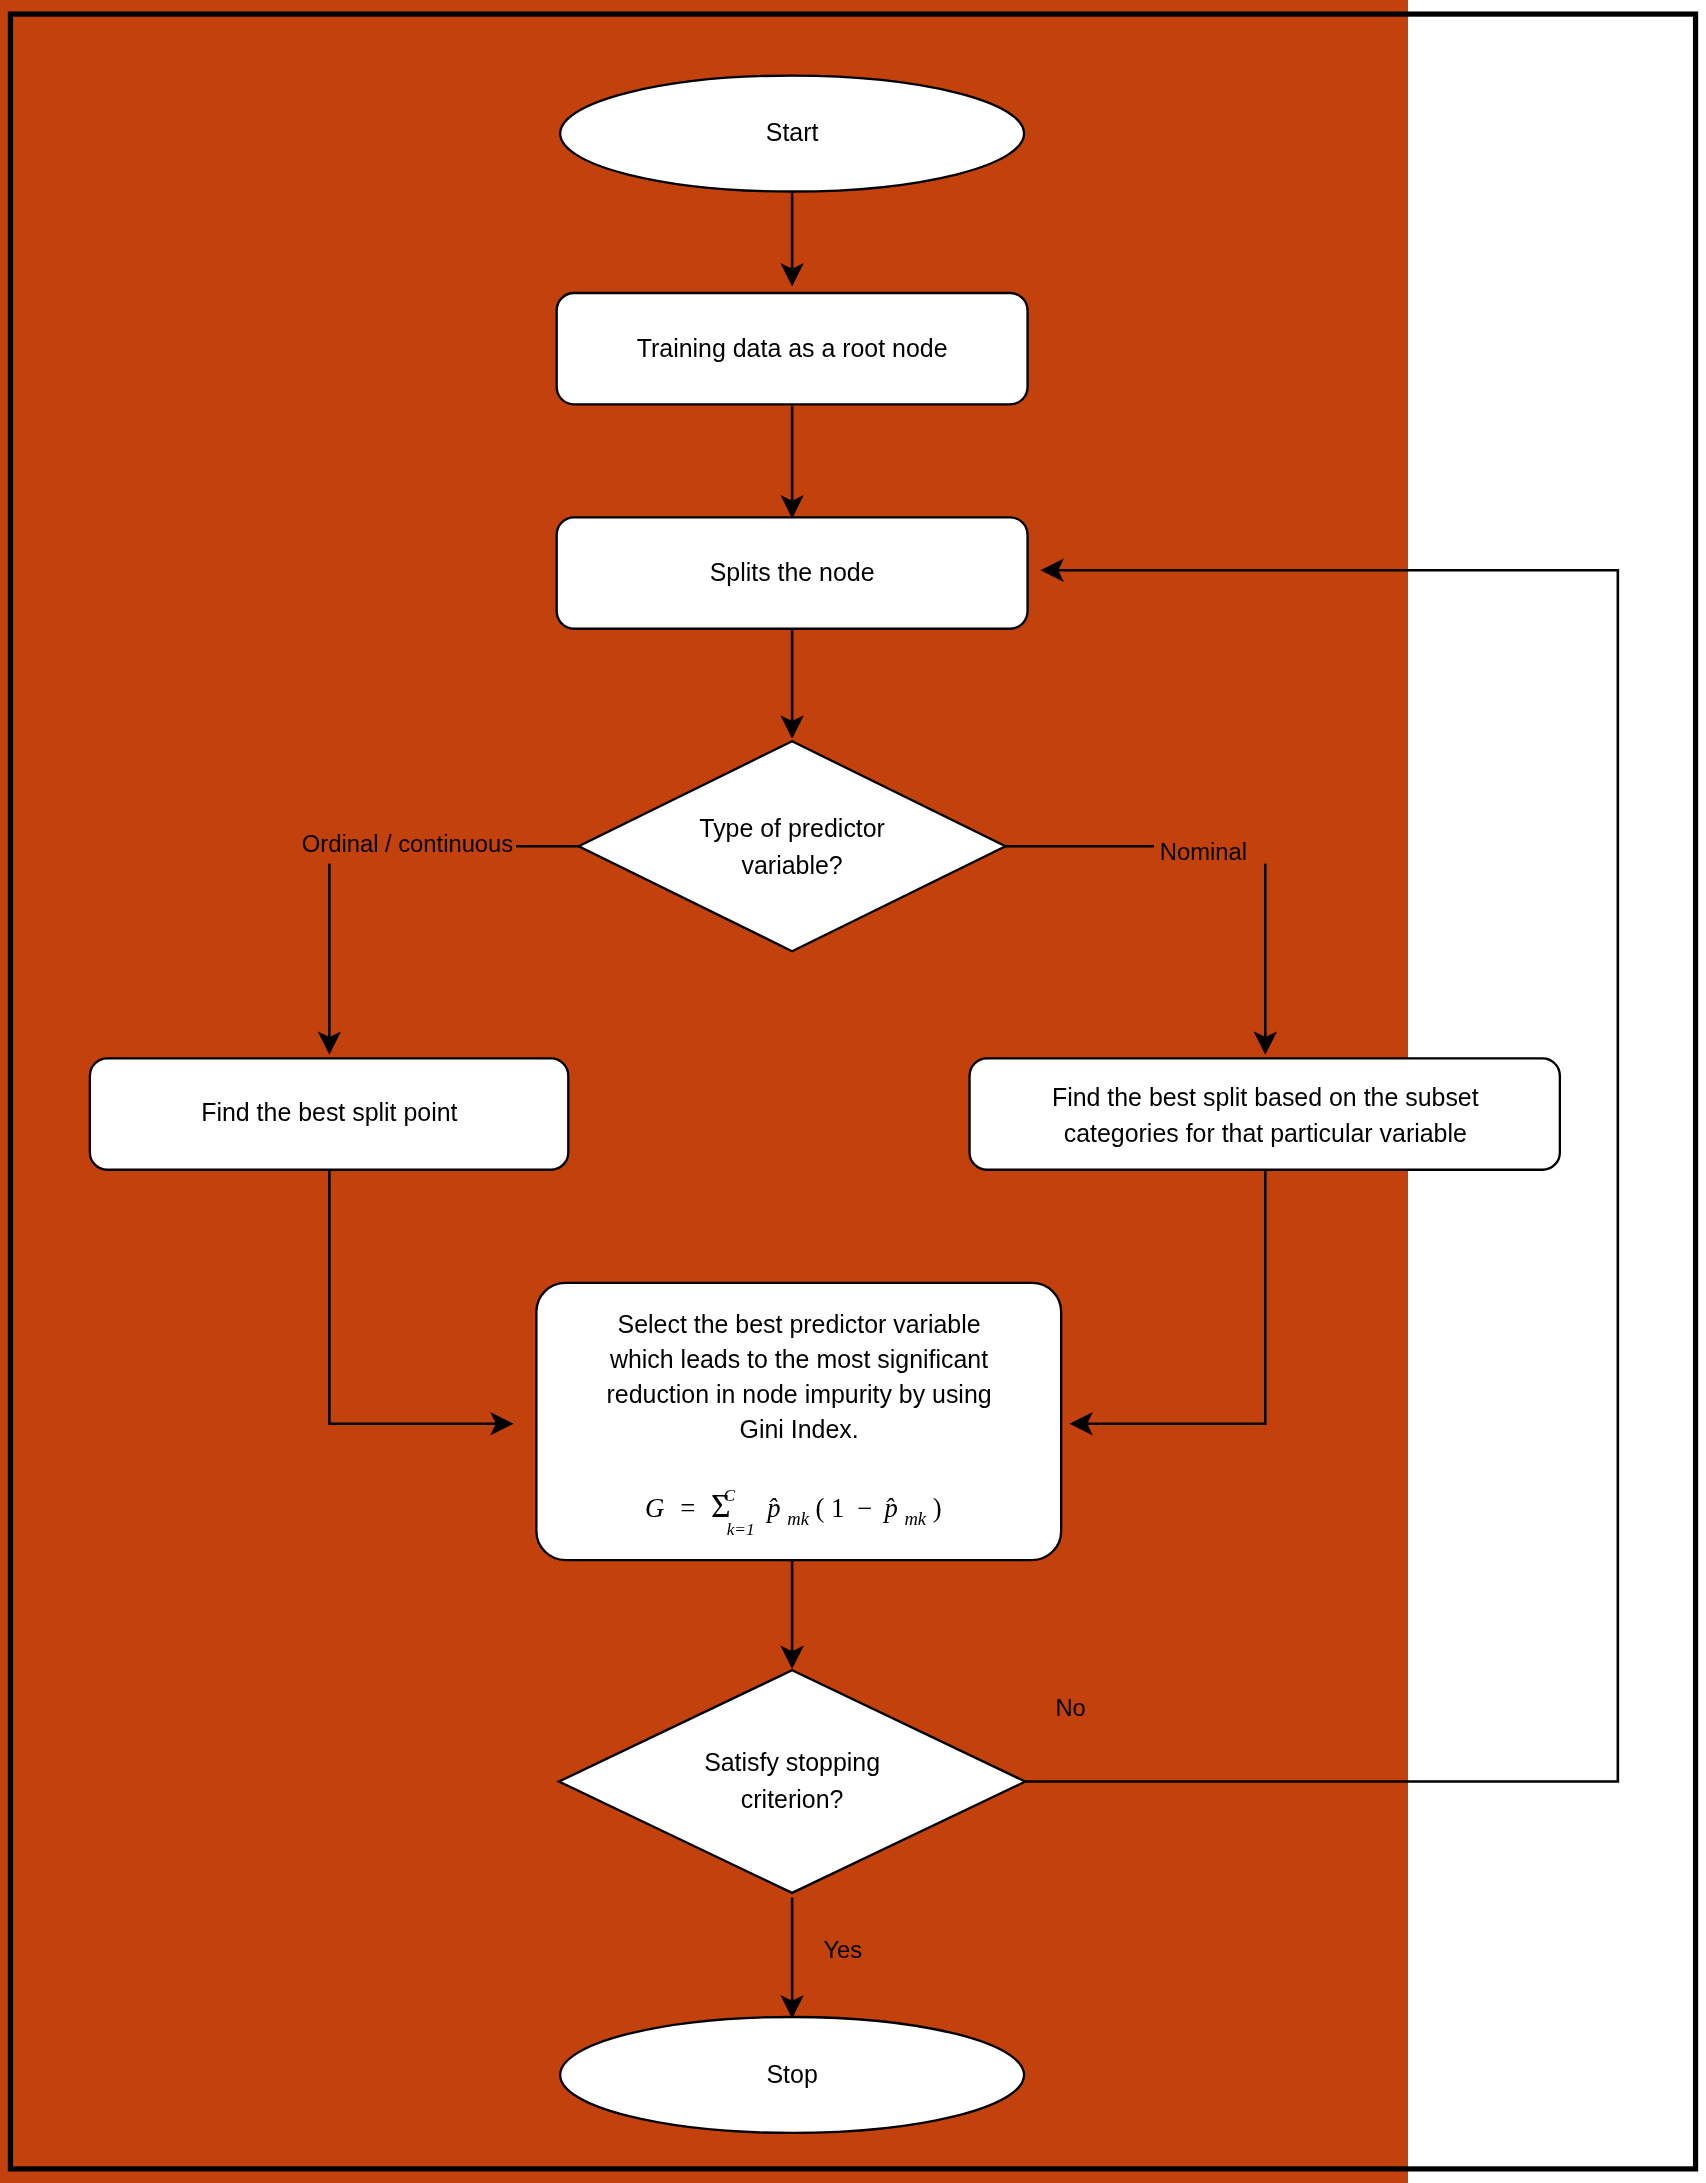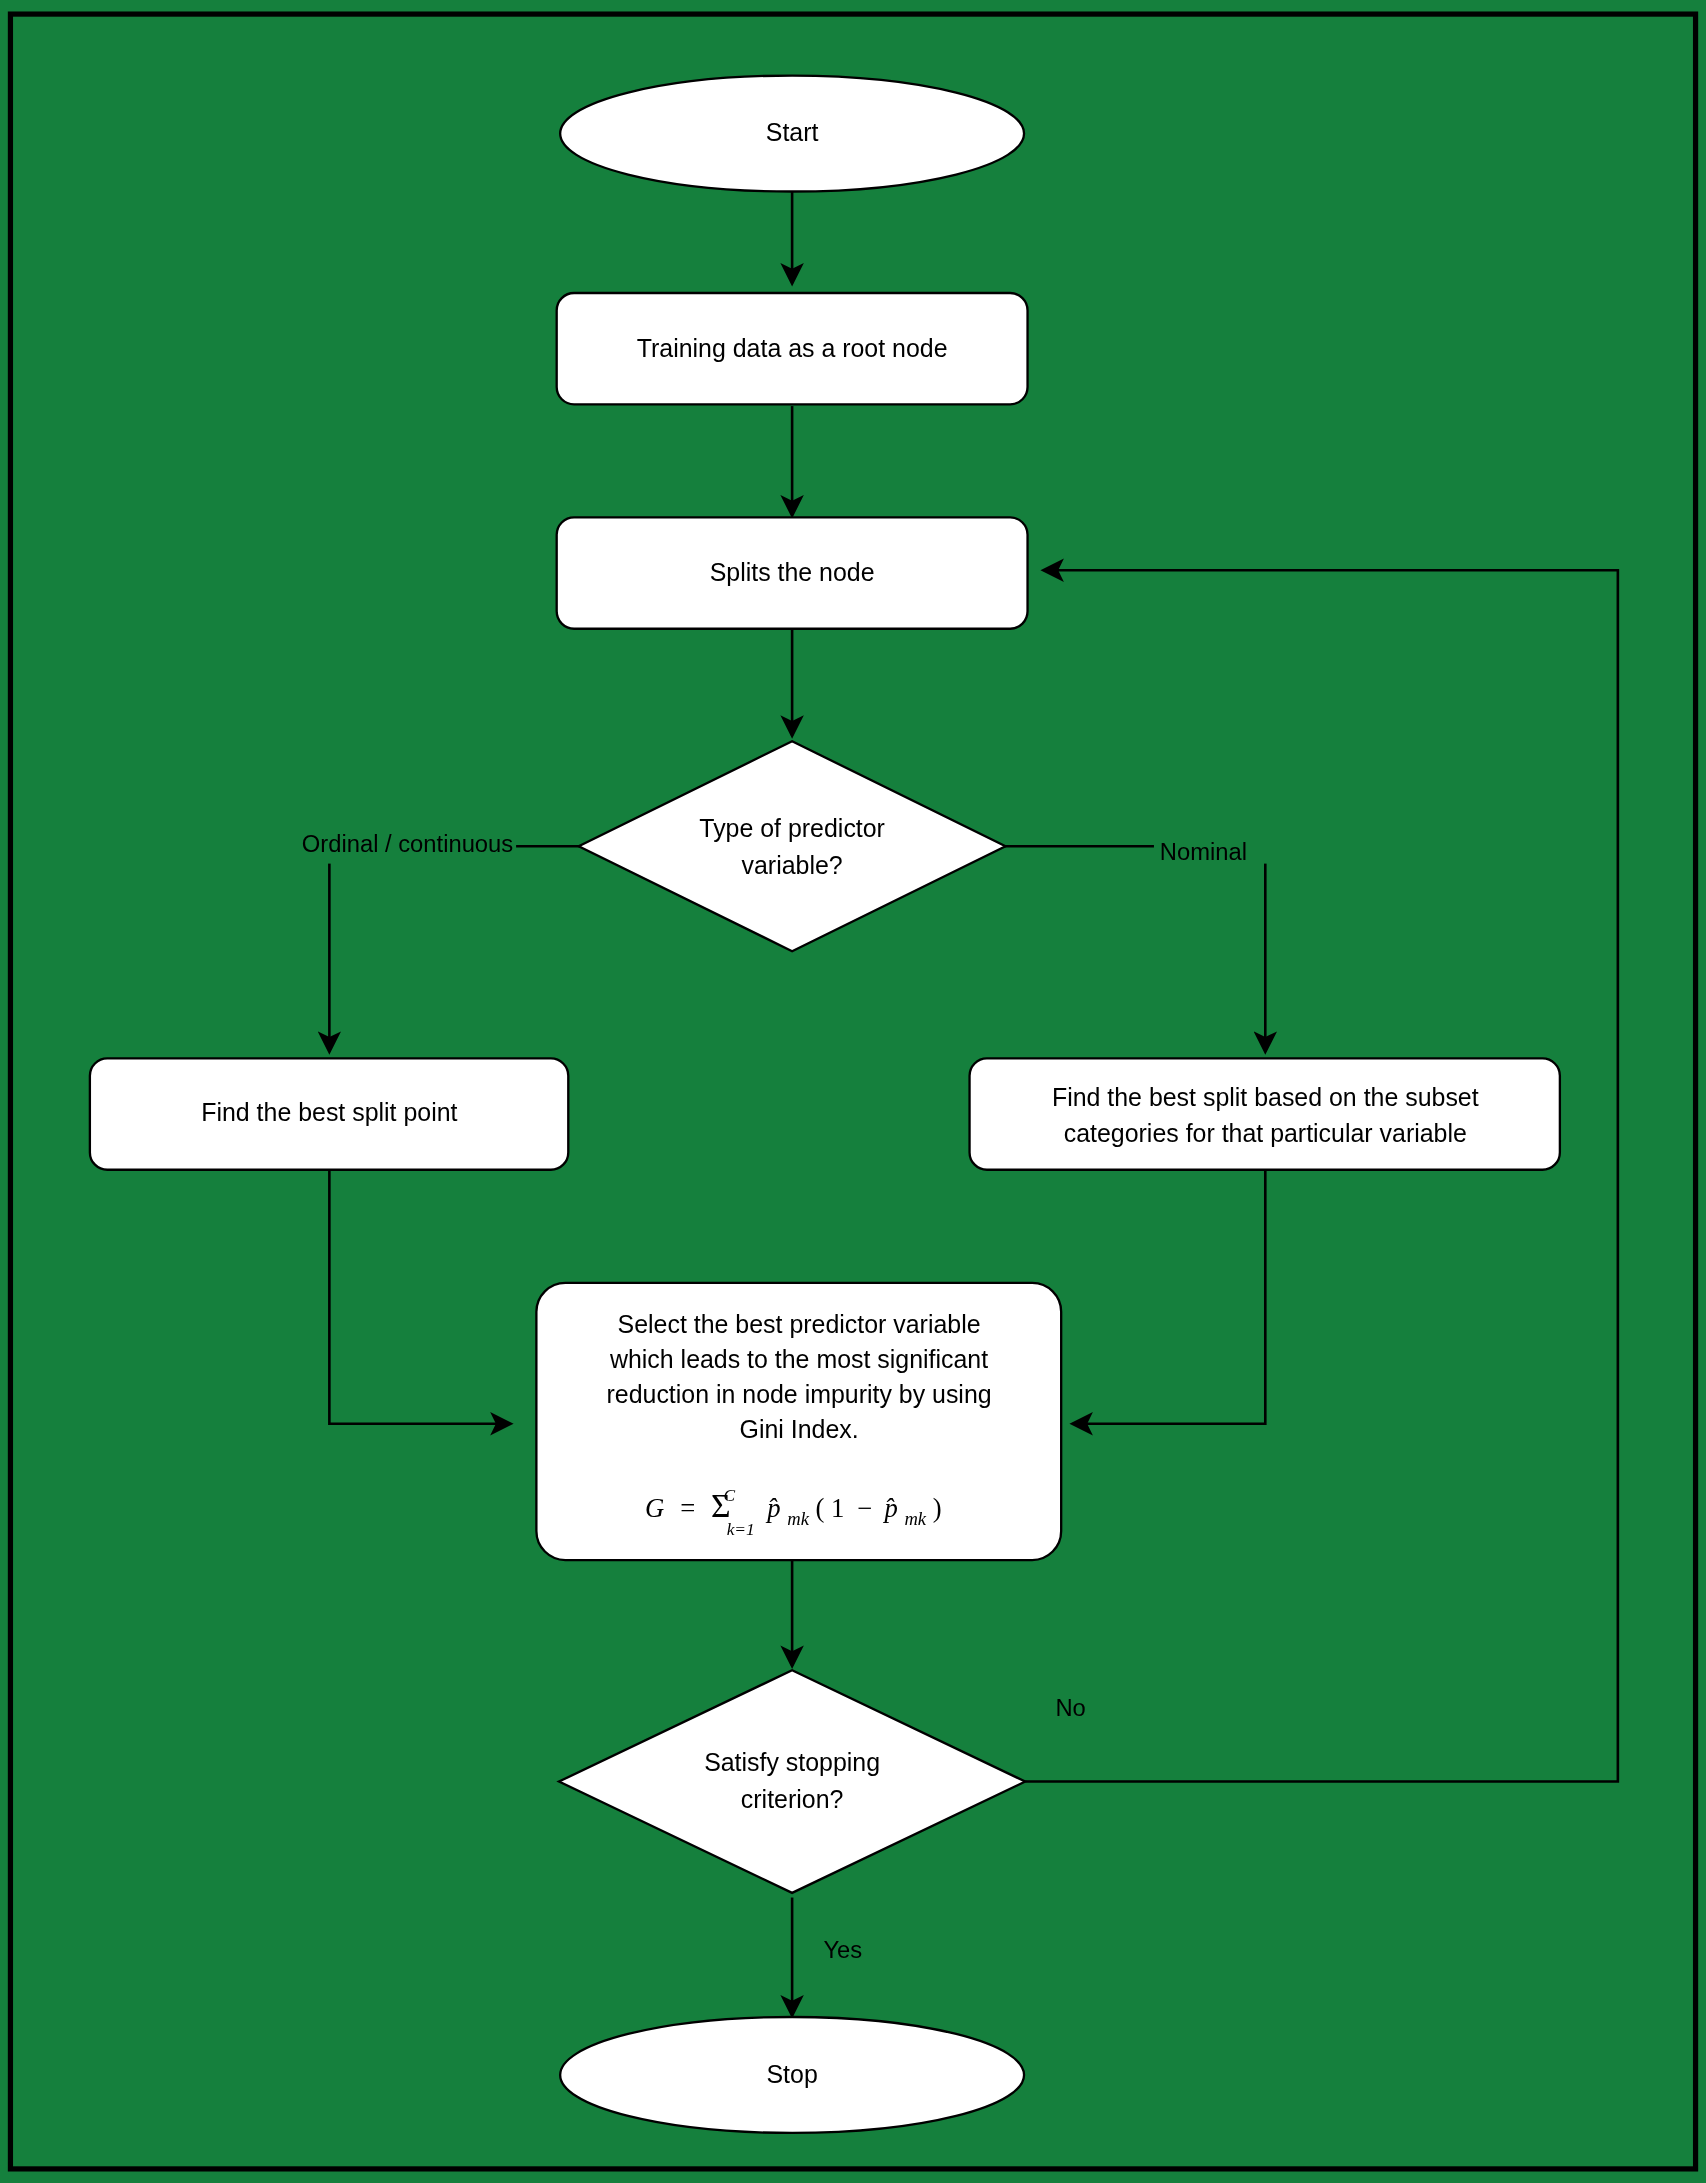--- a/index.html
+++ b/index.html
@@ -9,9 +9,9 @@
   }
   #canvas {
     position: relative;
-    width: 1706px;
+    width: 1408px;
     height: 2183px;
-    background: #15803d;
+    background: #c2410c;
     font-family: "Liberation Sans", sans-serif;
   }
   svg#flow {

